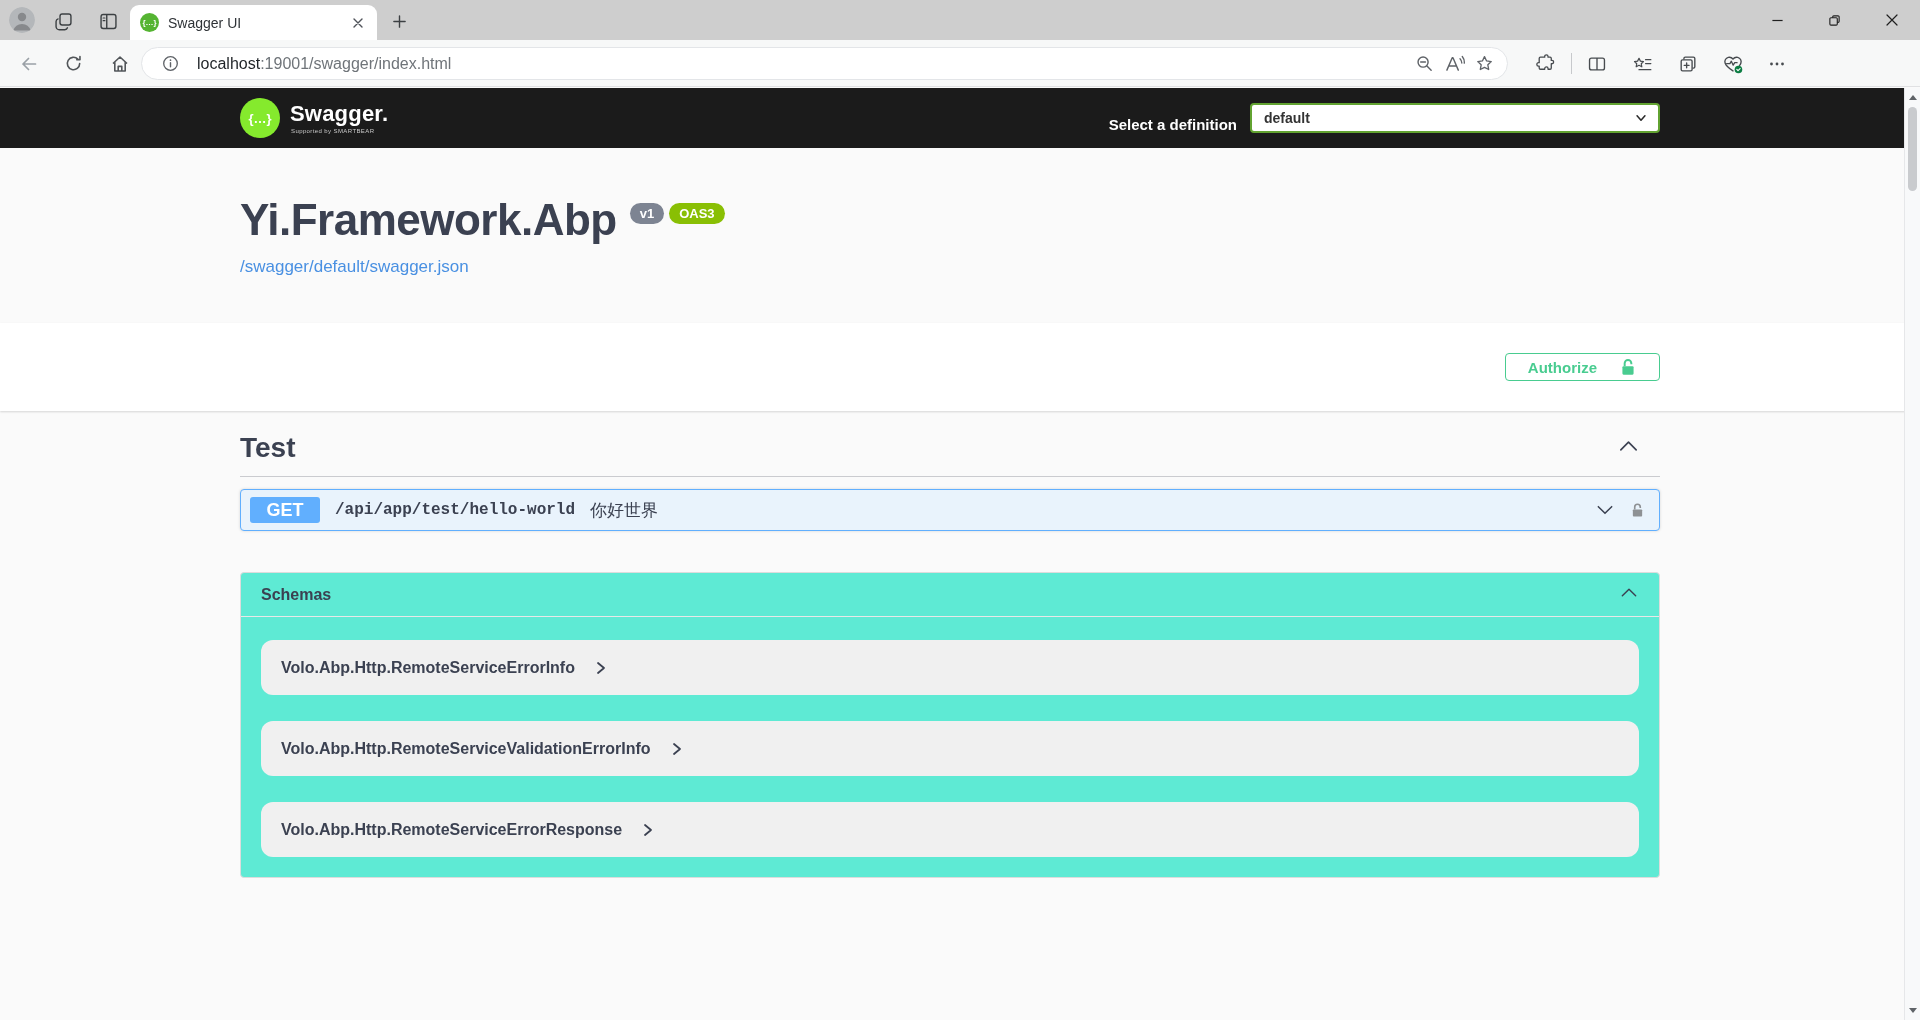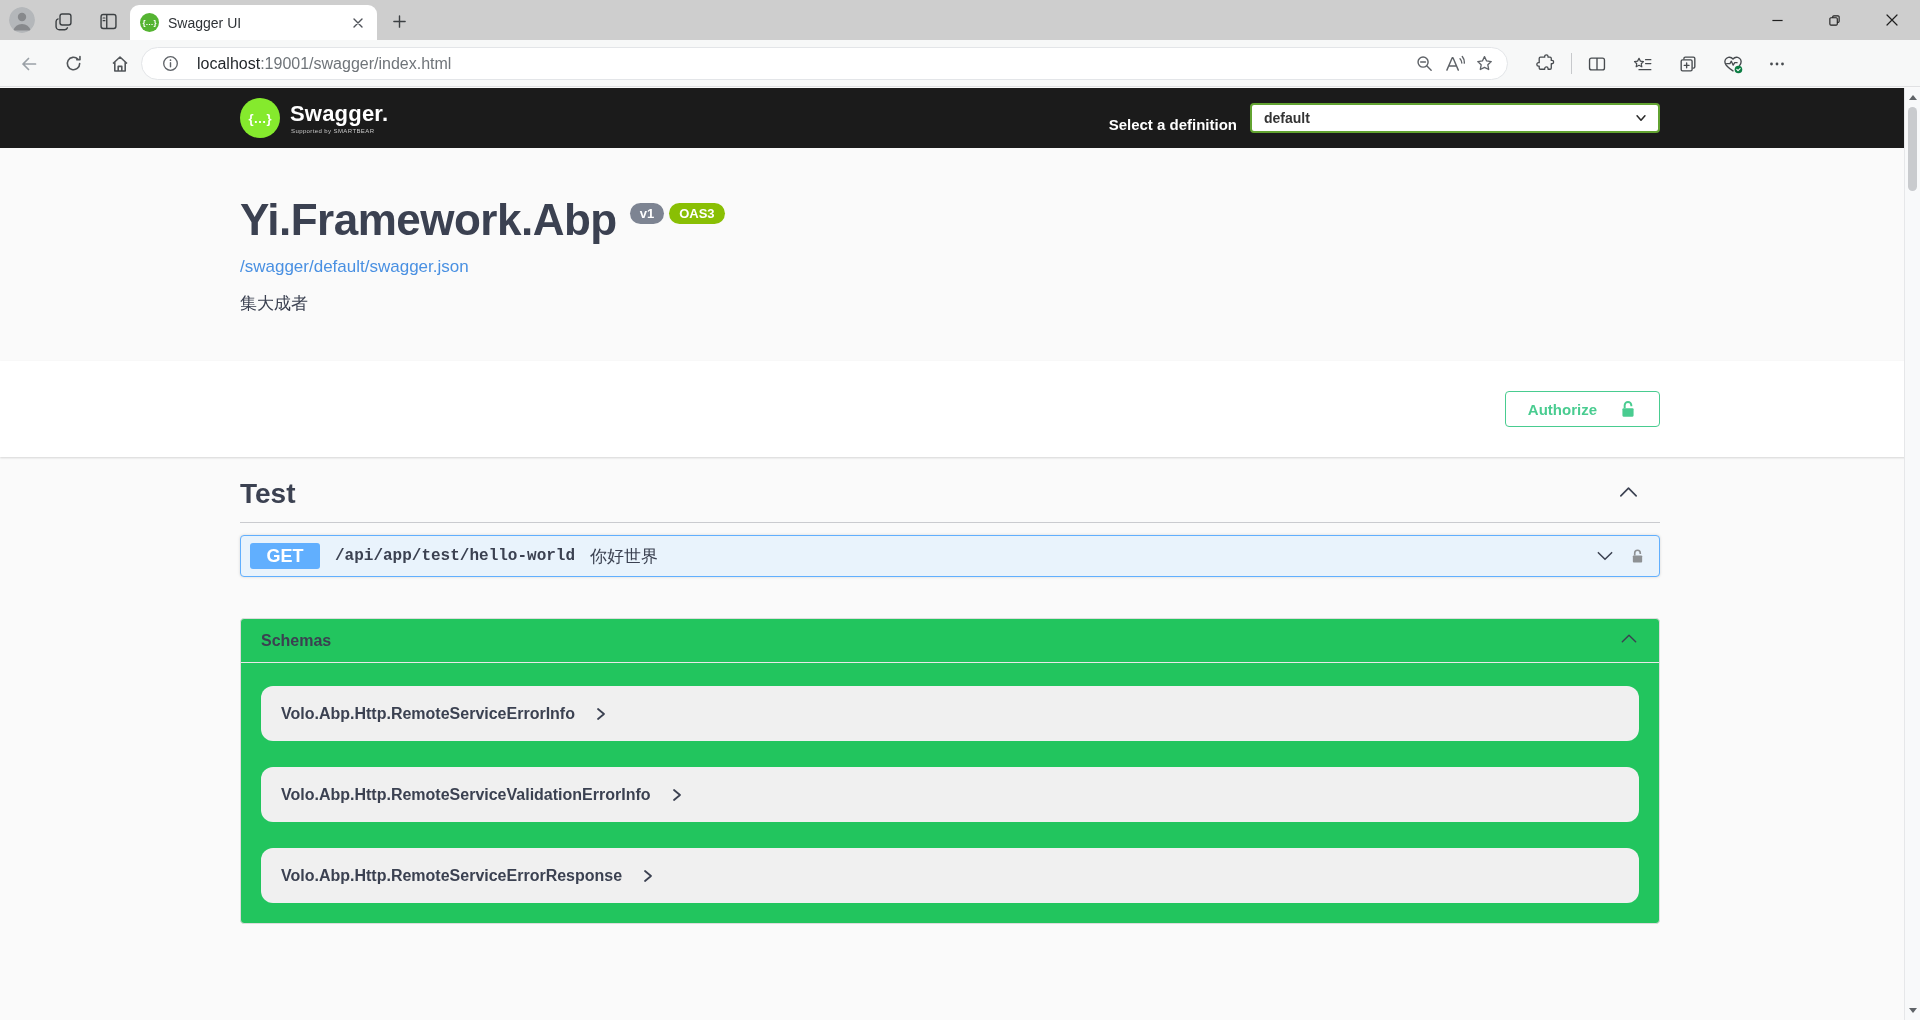--- a/index.html
+++ b/index.html
@@ -288,7 +288,6 @@
         <span class="pill o">OAS3</span>
       </div>
       <div class="spec-link">/swagger/default/swagger.json</div>
-      <div class="api-desc">集大成者</div>
     </div>
   </div>
 

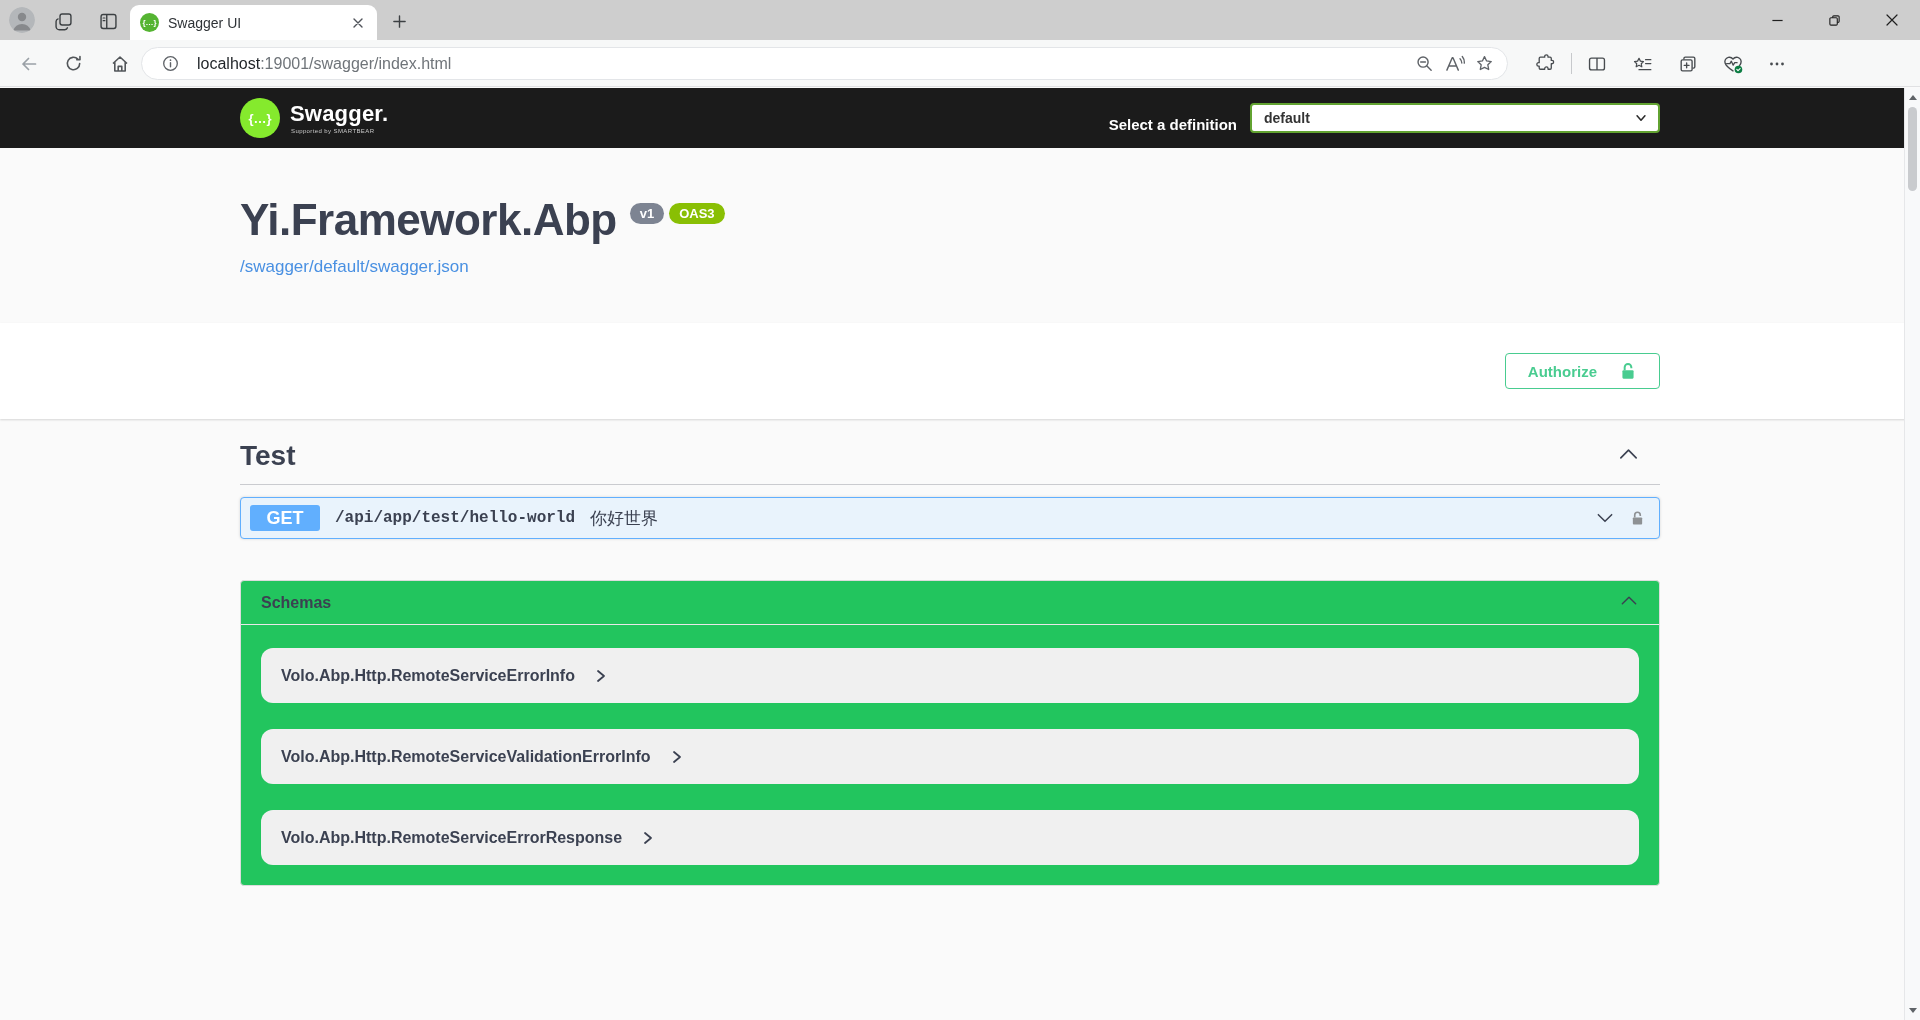--- a/index.html
+++ b/index.html
@@ -70,7 +70,7 @@
   
   .scheme-band { background:#fff; box-shadow:0 1px 2px 0 rgba(0,0,0,.15); padding:30px 0; }
   .scheme-band .container { display:flex; }
-  .btn-auth { margin-left:auto; display:flex; align-items:center; height:36px; padding:0 22px;
+  .btn-auth { margin-left:auto; display:flex; align-items:center; height:28px; padding:0 22px;
               background:transparent; border:1.5px solid #49cc90; border-radius:4px;
               color:#49cc90; font-size:15px; font-weight:bold; font-family:inherit; cursor:pointer; }
   .btn-auth .lock { margin-left:22px; display:flex; }

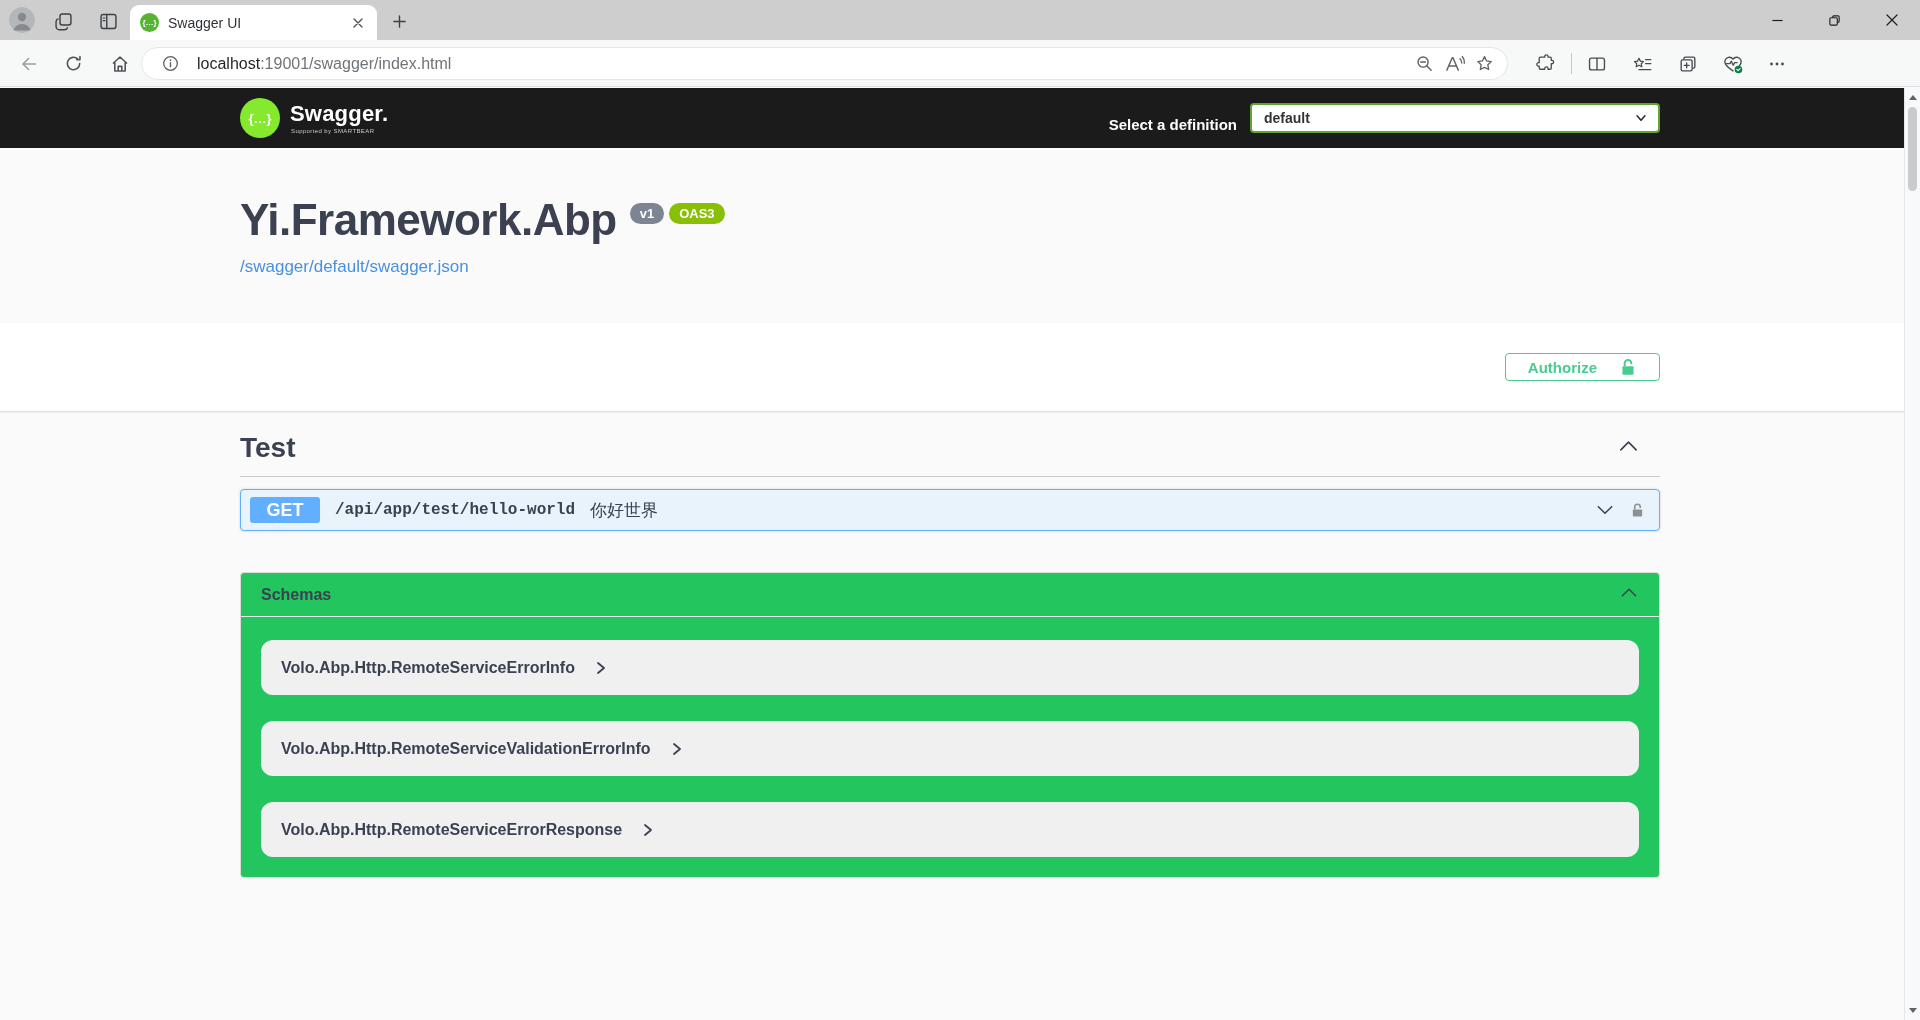--- a/index.html
+++ b/index.html
@@ -91,7 +91,7 @@
   .op-right .lock { margin-left:15px; display:flex; }
 
   
-  .models { margin-top:41px; background:#22c55e; border:1px solid #dcdcdc; border-radius:4px; }
+  .models { margin-top:41px; background:#5eead4; border:1px solid #dcdcdc; border-radius:4px; }
   .models-header { height:44px; padding:0 20px; display:flex; align-items:center; justify-content:space-between;
                    border-bottom:1px solid #e8e8e8; cursor:pointer; }
   .models-title { font-size:16px; font-weight:bold; color:#3b4151; }

